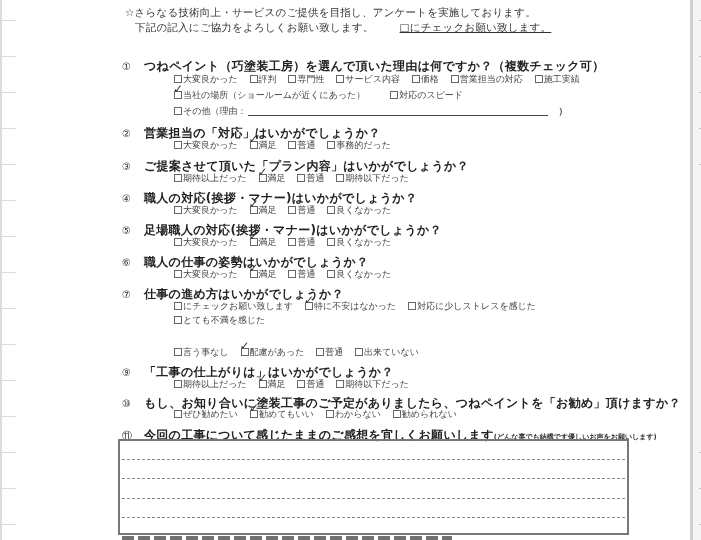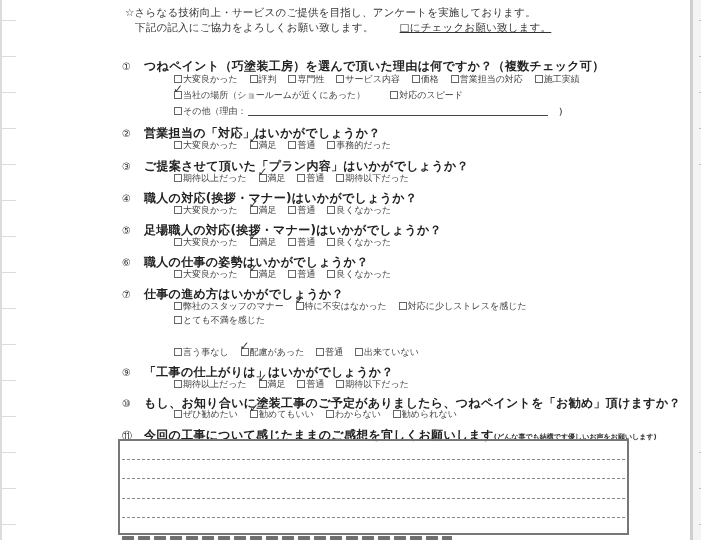--- a/index.html
+++ b/index.html
@@ -150,7 +150,7 @@
     <span class="q-num">⑦</span><span class="q-text">仕事の進め方はいかがでしょうか？</span>
   </div>
   <div class="opts" style="top:300px">
-    <span class="opt"><span class="box"></span><span>弊社のスタッフのマナー</span></span>
+    <span class="opt"><span class="box"></span><span>にチェックお願い致します</span></span>
     <span class="opt"><span class="box"></span><span class="check">✓</span><span>特に不安はなかった</span></span>
     <span class="opt"><span class="box"></span><span>対応に少しストレスを感じた</span></span>
   </div>

